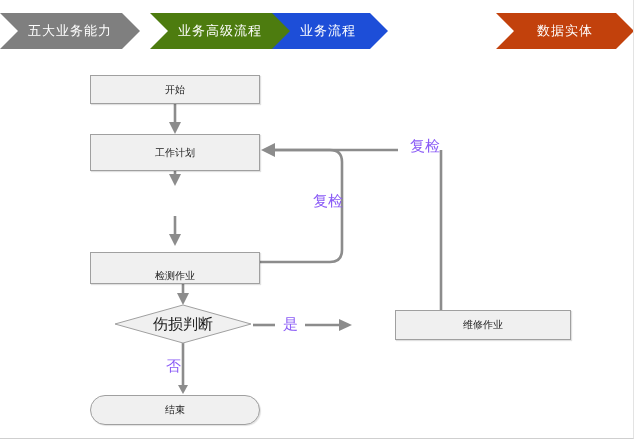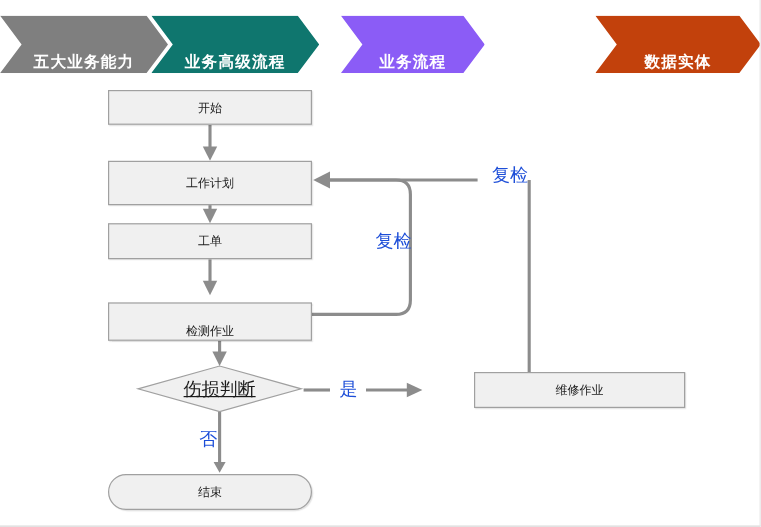--- a/index.html
+++ b/index.html
@@ -32,13 +32,13 @@
   .chev {
     position: absolute;
     top: 0;
-    height: 48px;
+    height: 36px;
     display: flex;
-    align-items: flex-end;
+    align-items: center;
     justify-content: center;
     color: #ffffff;
     font-size: 13px;
-    font-weight: bold;
+    font-weight: normal;
     letter-spacing: 1px;
     -webkit-clip-path: polygon(0 0, calc(100% - 18px) 0, 100% 50%, calc(100% - 18px) 100%, 0 100%, 18px 50%);
     clip-path: polygon(0 0, calc(100% - 18px) 0, 100% 50%, calc(100% - 18px) 100%, 0 100%, 18px 50%);

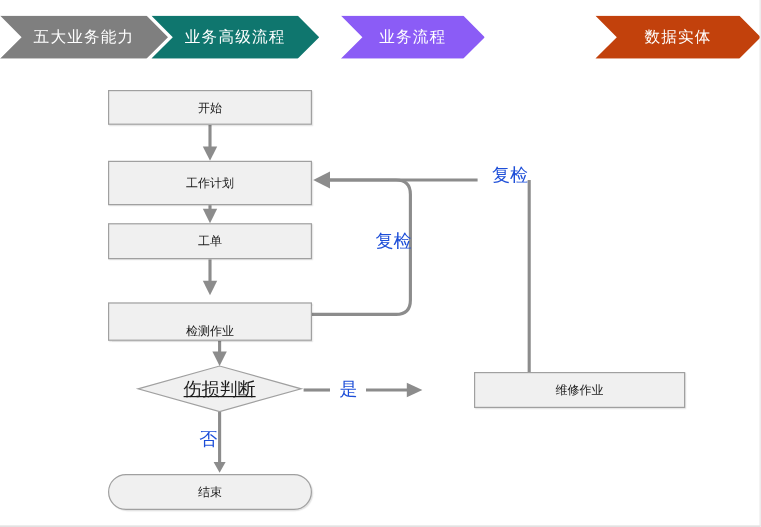--- a/index.html
+++ b/index.html
@@ -113,7 +113,7 @@
       <div class="chev" style="left: 0px; width: 140px; background: rgb(127, 127, 127); z-index: 10;">
         <span>五大业务能力</span>
       </div>
-      <div class="chev" style="left: 126px; width: 140px; background: #0f766e; z-index: 9;">
+      <div class="chev" style="left: 150px; width: 140px; background: #4d7c0f; z-index: 9;">
         <span>业务高级流程</span>
       </div>
       <div class="chev" style="left: 284px; width: 120px; background: #8b5cf6; z-index: 8;">

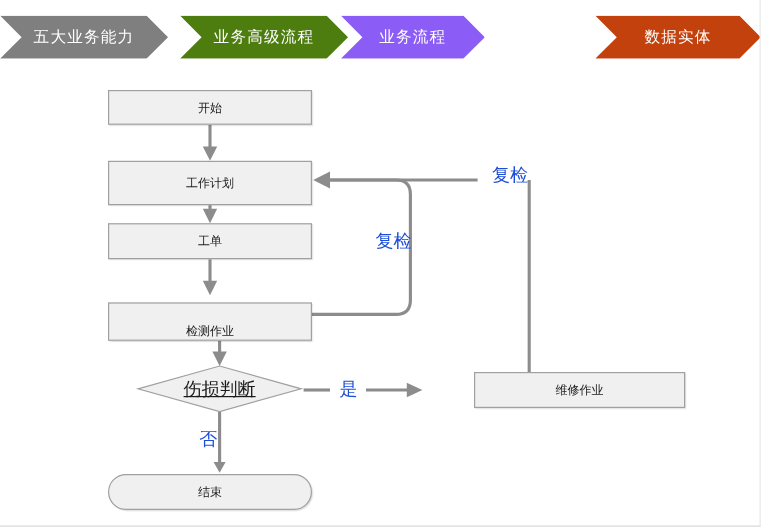--- a/index.html
+++ b/index.html
@@ -116,7 +116,7 @@
       <div class="chev" style="left: 150px; width: 140px; background: #4d7c0f; z-index: 9;">
         <span>业务高级流程</span>
       </div>
-      <div class="chev" style="left: 284px; width: 120px; background: #8b5cf6; z-index: 8;">
+      <div class="chev" style="left: 268px; width: 120px; background: #1d4ed8; z-index: 8;">
         <span>业务流程</span>
       </div>
       <div class="chev" style="left: 496px; width: 138px; background: #c2410c; z-index: 6;">

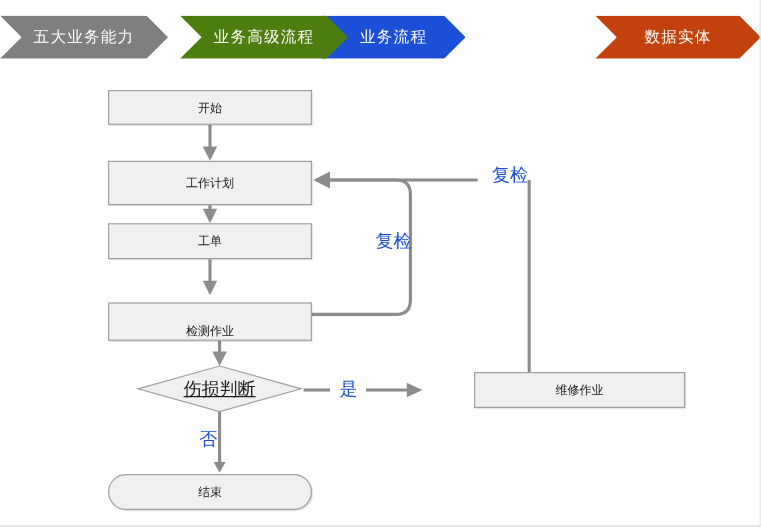--- a/index.html
+++ b/index.html
@@ -66,7 +66,7 @@
   }
   .edge-label {
     position: absolute;
-    color: #1d4ed8;
+    color: #8b5cf6;
     font-size: 15px;
     white-space: nowrap;
   }

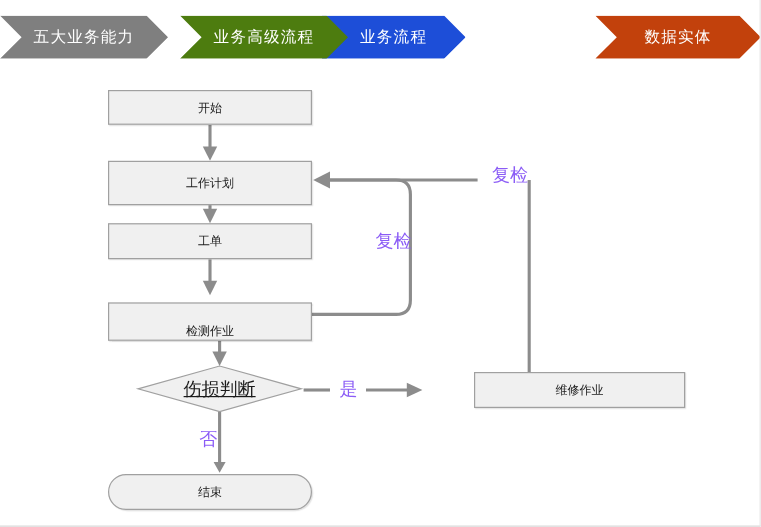--- a/index.html
+++ b/index.html
@@ -164,9 +164,6 @@
       <div class="node" style="left: 90px; top: 134px; width: 170px; height: 37px;">
         <span>工作计划</span>
       </div>
-      <div class="node" style="left: 90px; top: 186px; width: 170px; height: 30px;">
-        <span>工单</span>
-      </div>
       <div class="node" style="left: 90px; top: 252px; width: 170px; height: 32px; align-items: flex-end;">
         <span>检测作业</span>
       </div>

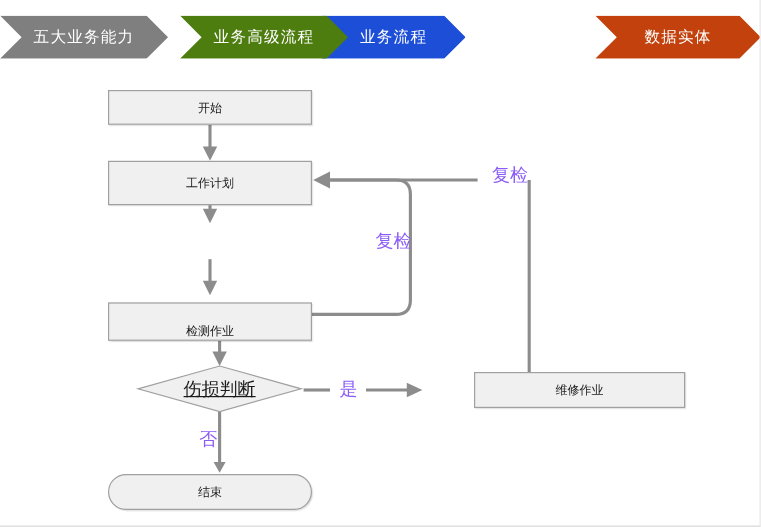--- a/index.html
+++ b/index.html
@@ -167,7 +167,7 @@
       <div class="node" style="left: 90px; top: 252px; width: 170px; height: 32px; align-items: flex-end;">
         <span>检测作业</span>
       </div>
-      <div class="diamond-label" style="left: 115px; top: 305px; width: 136px; height: 38px; text-decoration: underline;">伤损判断</div>
+      <div class="diamond-label" style="left: 115px; top: 305px; width: 136px; height: 38px;">伤损判断</div>
       <div class="node" style="left: 352px; top: 310px; width: 176px; height: 30px; margin-left: 43px;">
         <span>维修作业</span>
       </div>

